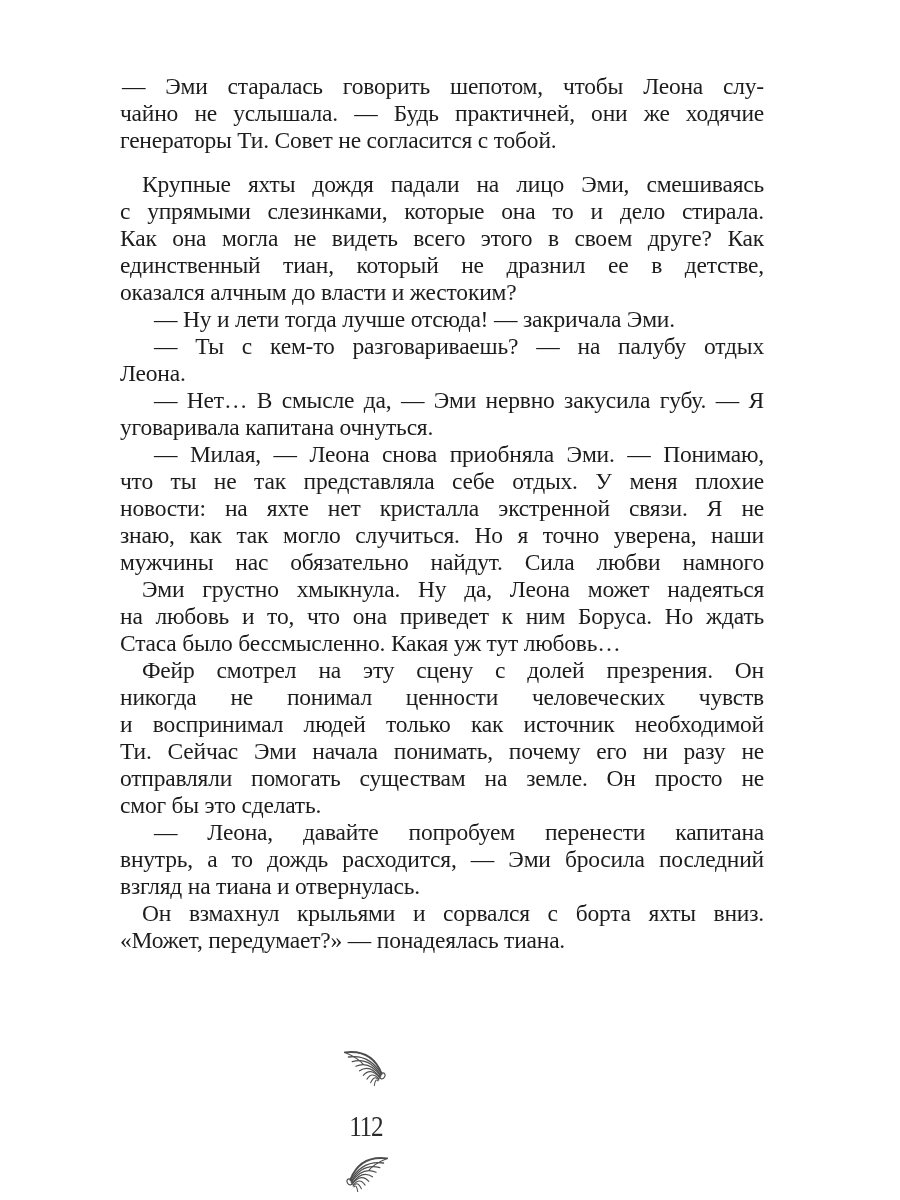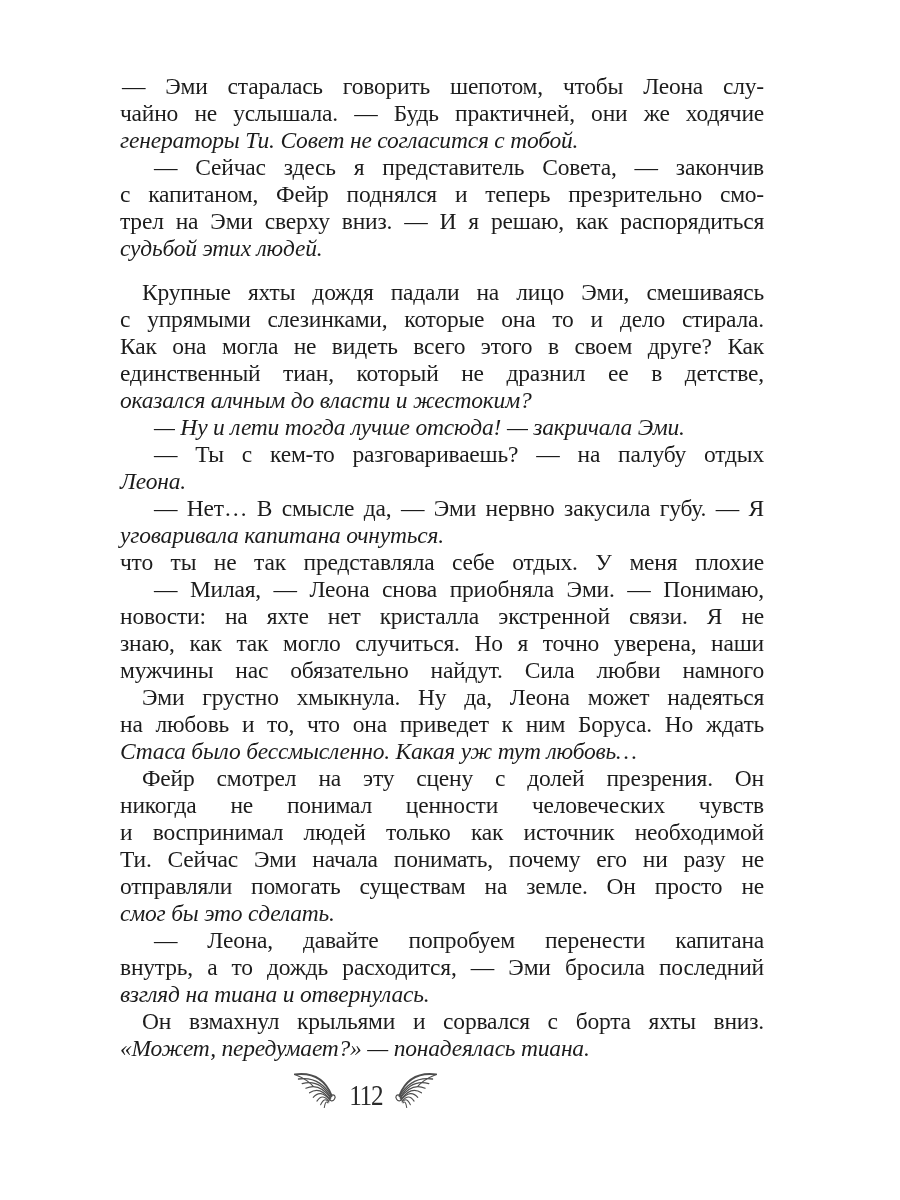--- a/index.html
+++ b/index.html
@@ -33,7 +33,6 @@
   }
   .line.last {
     text-align-last: left;
-    font-style: italic;
   }
   .para.dialogue .line.first { text-indent: 34px; }
   .para.narrative .line.first { text-indent: 22px; }

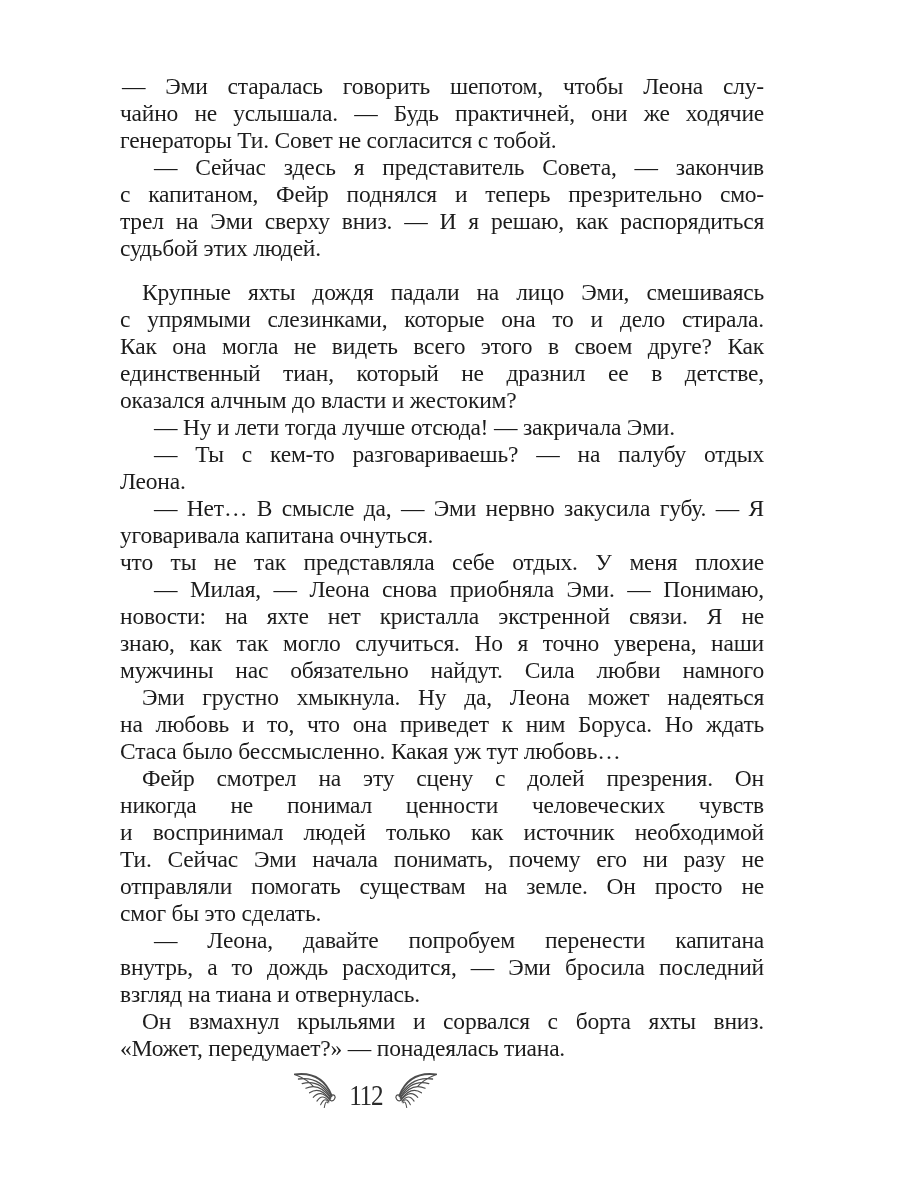--- a/index.html
+++ b/index.html
@@ -76,12 +76,6 @@
         <div class="line first">— Эми старалась говорить шепотом, чтобы Леона слу-</div>
         <div class="line">чайно не услышала. — Будь практичней, они же ходячие</div>
         <div class="line last">генераторы Ти. Совет не согласится с тобой.</div>
-      </div>
-      <div class="para dialogue">
-        <div class="line first">— Сейчас здесь я представитель Совета, — закончив</div>
-        <div class="line">с капитаном, Фейр поднялся и теперь презрительно смо-</div>
-        <div class="line">трел на Эми сверху вниз. — И я решаю, как распорядиться</div>
-        <div class="line last">судьбой этих людей.</div>
       </div>
       <div class="para narrative scene-break">
         <div class="line first">Крупные яхты дождя падали на лицо Эми, смешиваясь</div>

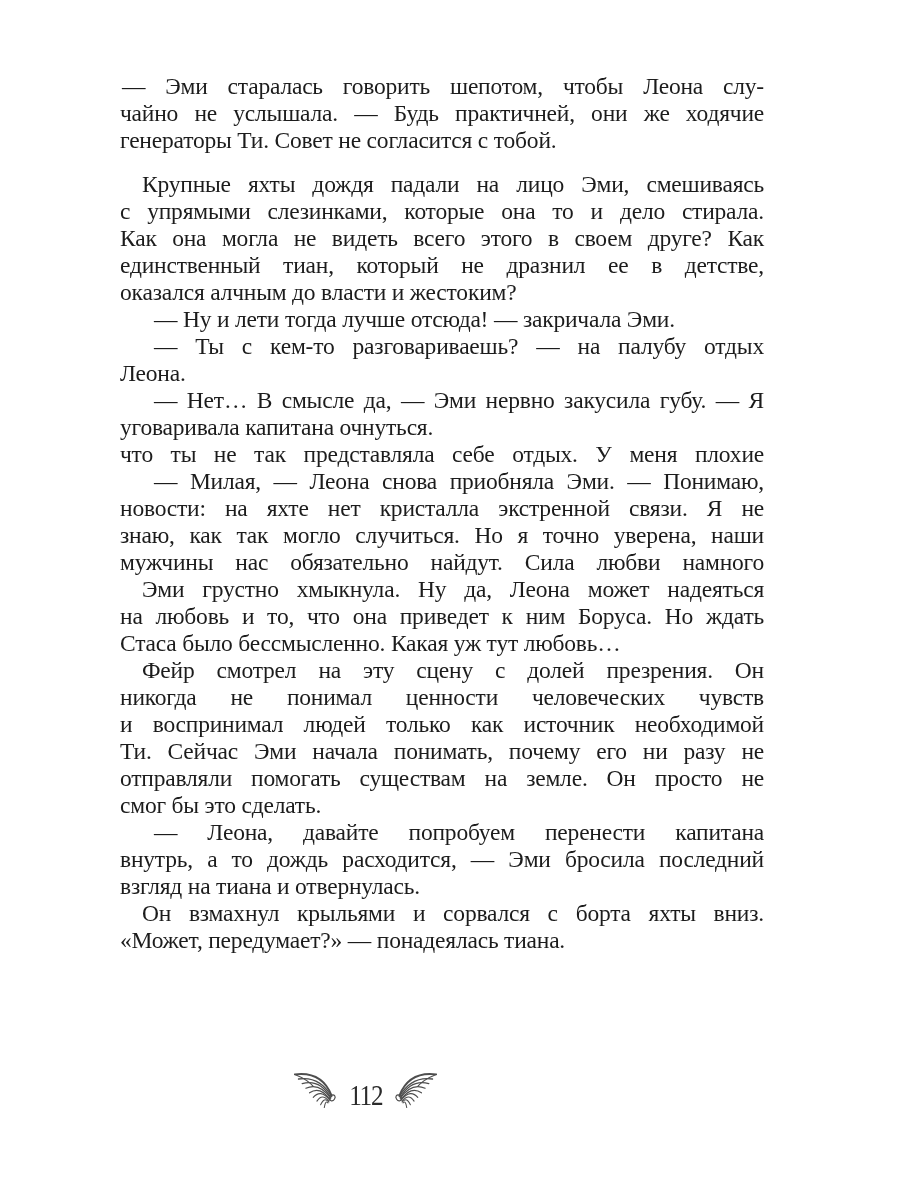--- a/index.html
+++ b/index.html
@@ -96,8 +96,8 @@
         <div class="line last">уговаривала капитана очнуться.</div>
       </div>
       <div class="para dialogue">
+        <div class="line first">— Милая, — Леона снова приобняла Эми. — Понимаю,</div>
         <div class="line">что ты не так представляла себе отдых. У меня плохие</div>
-        <div class="line first">— Милая, — Леона снова приобняла Эми. — Понимаю,</div>
         <div class="line">новости: на яхте нет кристалла экстренной связи. Я не</div>
         <div class="line">знаю, как так могло случиться. Но я точно уверена, наши</div>
         <div class="line">мужчины нас обязательно найдут. Сила любви намного</div>

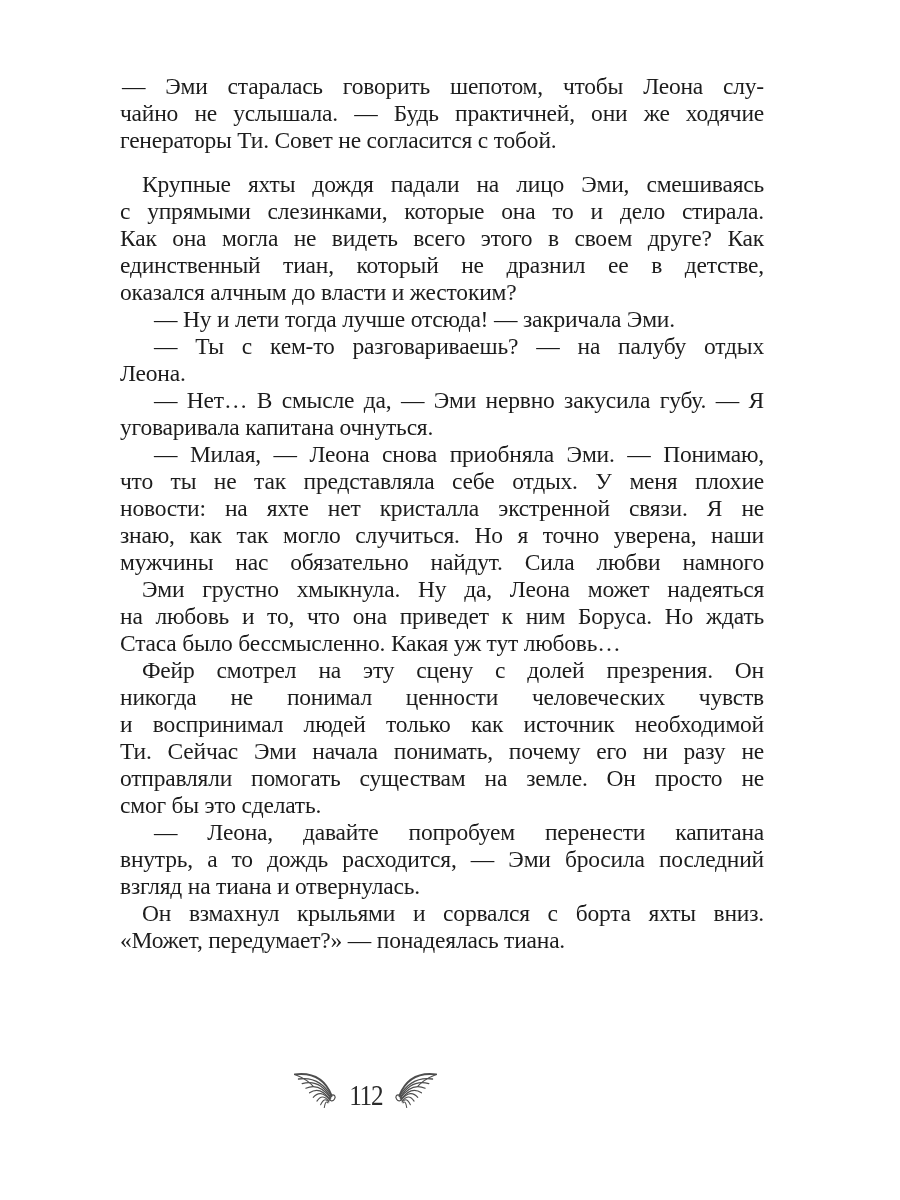--- a/index.html
+++ b/index.html
@@ -42,13 +42,14 @@
   .footer {
     position: absolute;
     left: 0;
-    top: 1068px;
+    top: 1099px;
     width: 731px;
     height: 46px;
     display: flex;
     align-items: center;
     justify-content: center;
     gap: 7px;
+    flex-direction: column;
   }
   .wing {
     display: inline-block;

